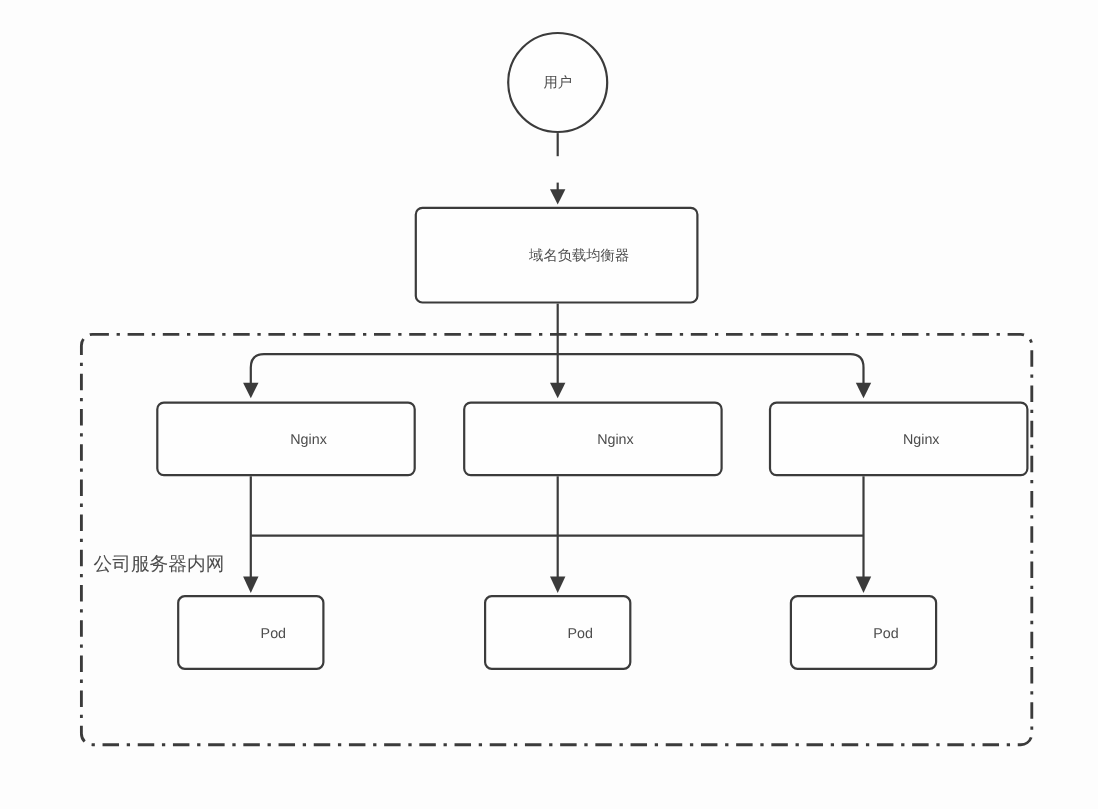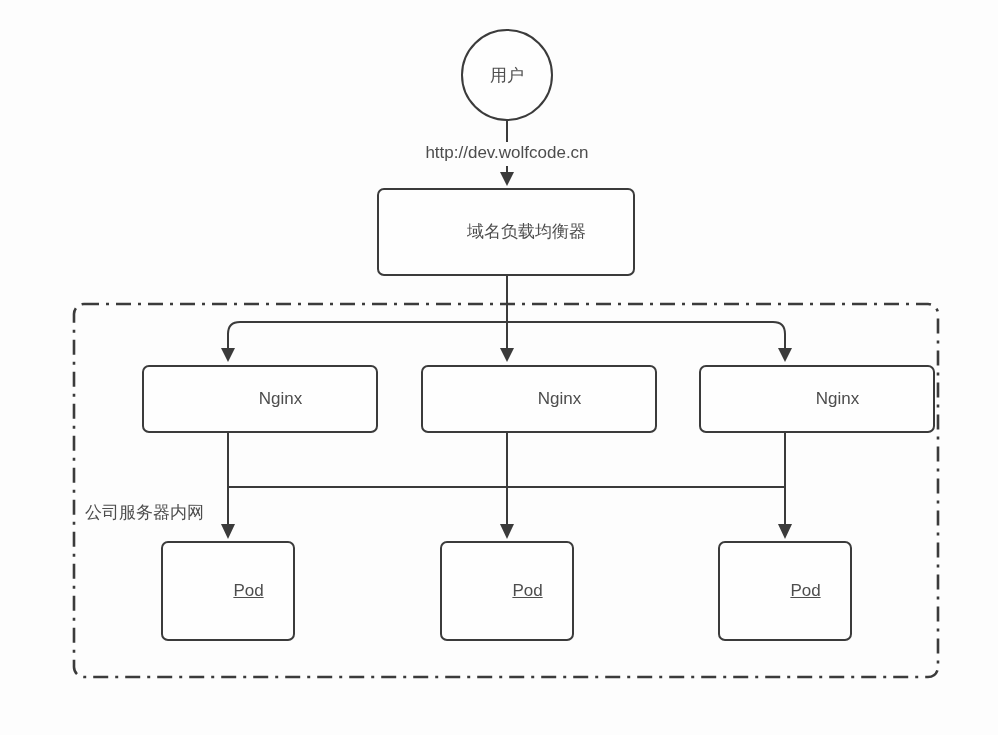--- a/index.html
+++ b/index.html
@@ -31,7 +31,7 @@
     display: flex;
     align-items: center;
     justify-content: center;
-    font-size: 17px;
+    font-size: 13px;
     text-align: center;
   }
   .node--circle {

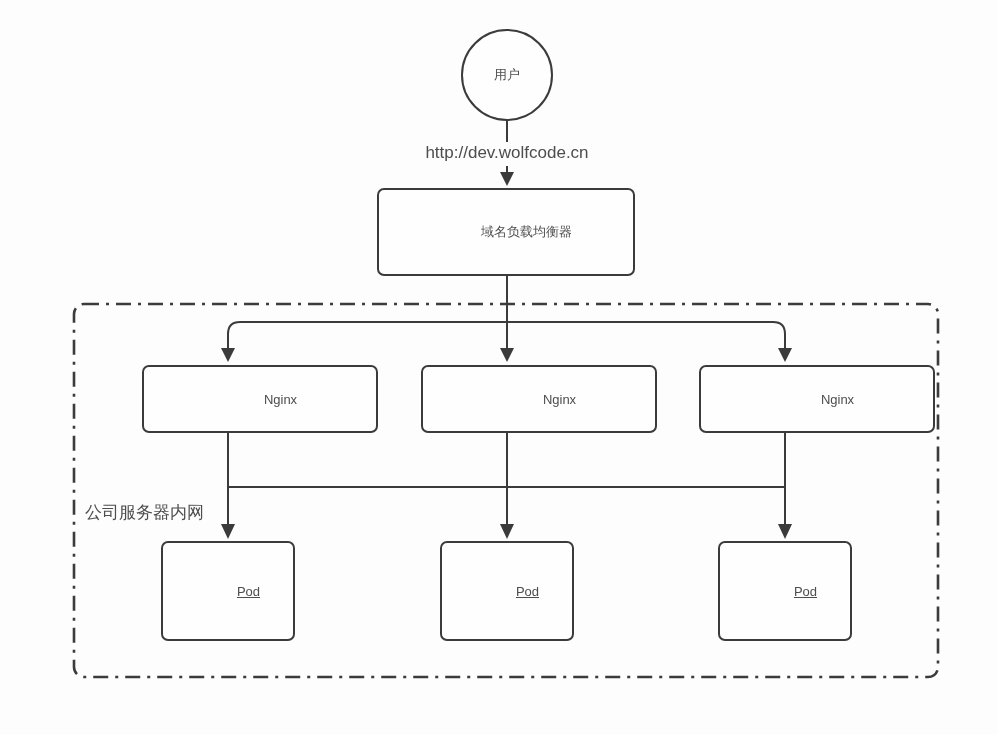--- a/index.html
+++ b/index.html
@@ -124,7 +124,6 @@
     <span>用户</span>
   </div>
 
-  <div class="floating-label label--url">http://dev.wolfcode.cn</div>
 
   <div class="node node--rect node--lb">
     <span>域名负载均衡器</span>

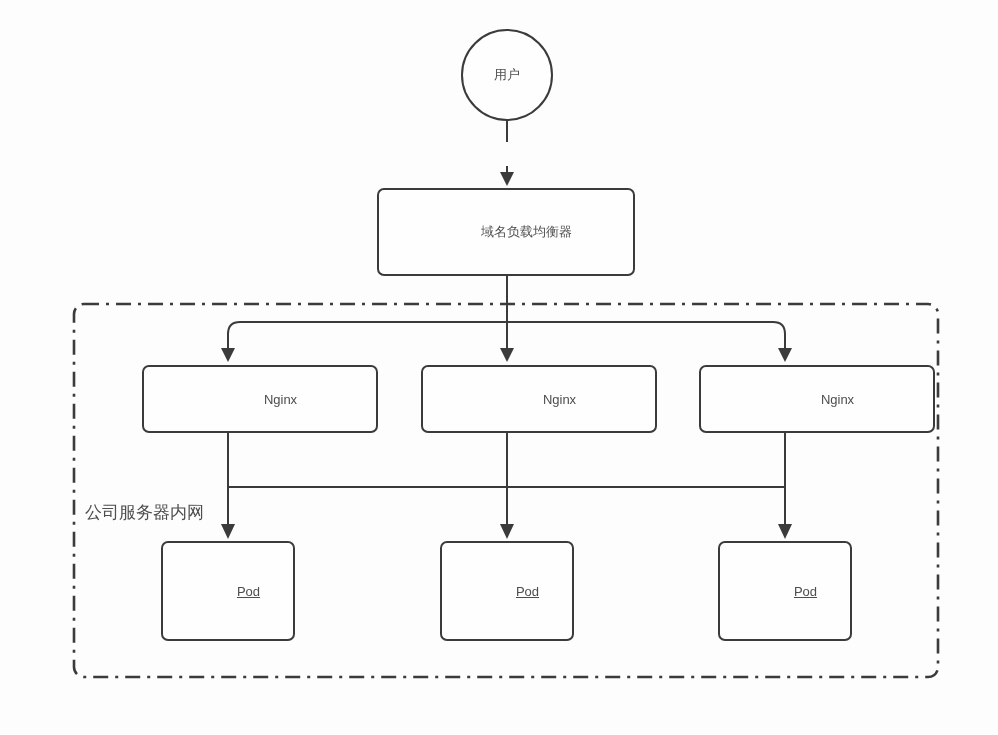--- a/index.html
+++ b/index.html
@@ -65,8 +65,7 @@
   .node--pod {
     top: 541px;
     width: 134px;
-    height: 100px;
-    text-decoration: underline;
+    height: 68px;
   }
   .node--pod.col-0 { left: 161px; }
   .node--pod.col-1 { left: 440px; }

